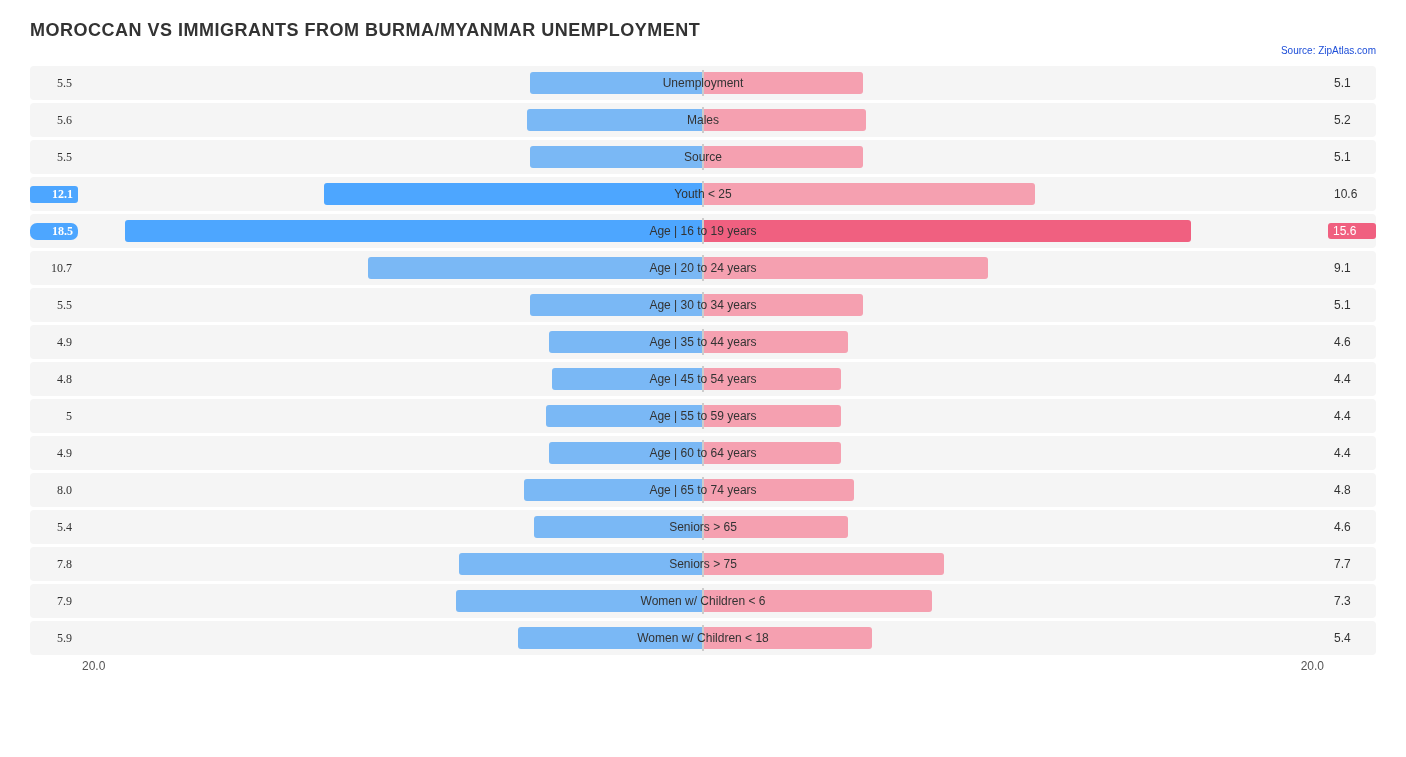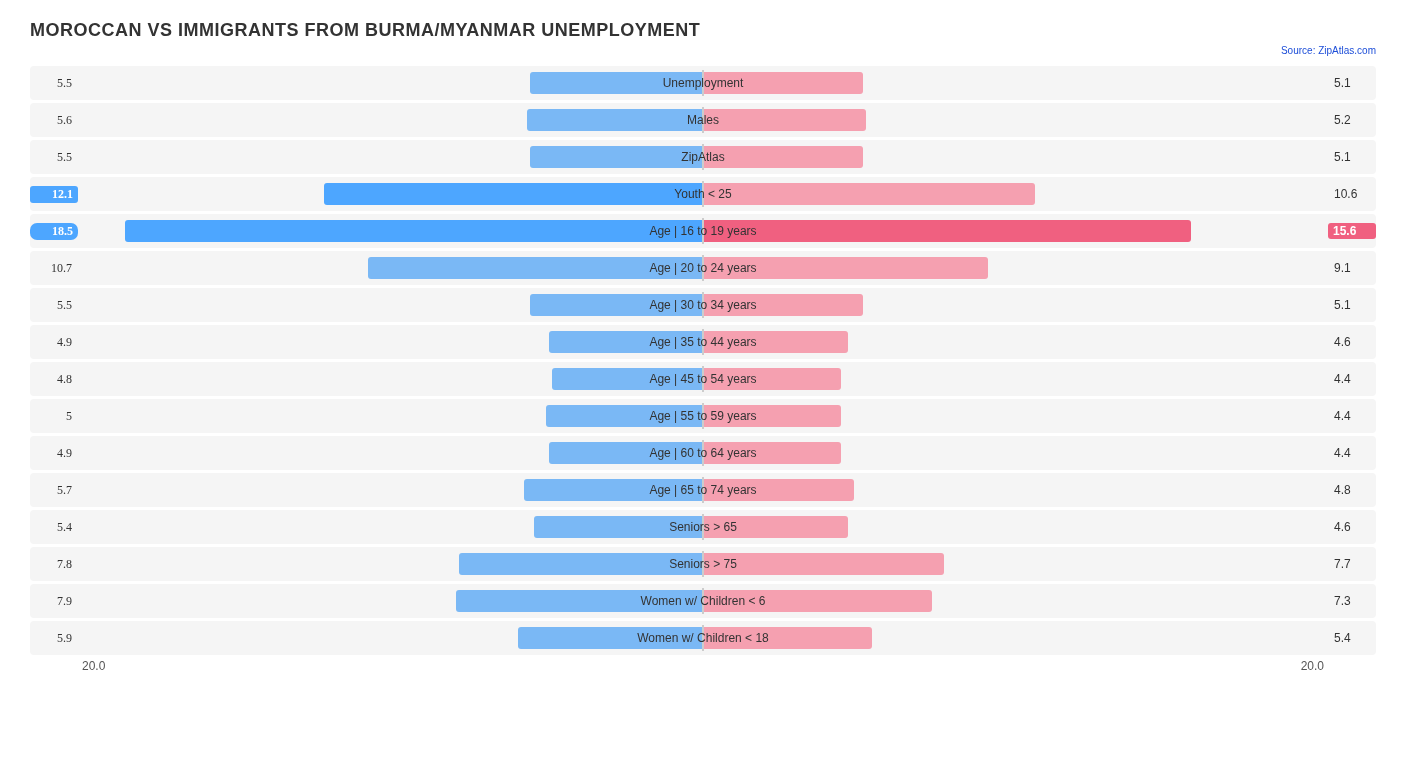--- a/index.html
+++ b/index.html
@@ -186,7 +186,7 @@
         <div class="bar-right-wrap">
           <div class="bar-right" style="width: 25.5%;"></div>
         </div>
-        <div class="center-label">ZipAtlas</div>
+        <div class="center-label">Source</div>
       </div>
       <div class="val-right">5.1</div>
     </div>

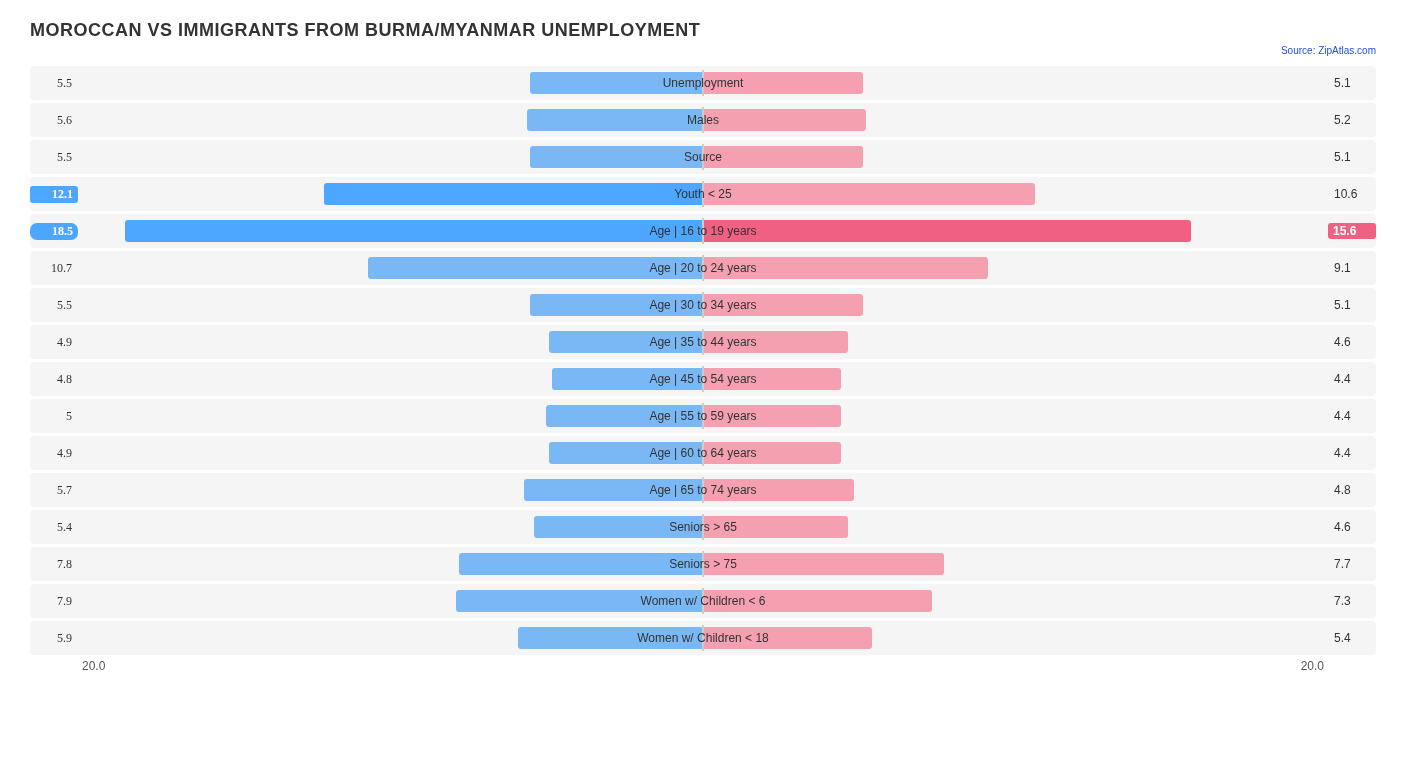--- a/index.html
+++ b/index.html
@@ -216,7 +216,7 @@
         </div>
         <div class="center-label">Age | 16 to 19 years</div>
       </div>
-      <div class="val-right highlight" style="background: rgb(240, 96, 128); color: rgb(255, 255, 255); border-radius: 3px; padding: 1px 5px; font-weight: bold;">15.6</div>
+      <div class="val-right highlight" style="background: rgb(240, 96, 128); color: rgb(255, 255, 255); border-radius: 3px; padding: 1px 5px; font-weight: normal;">15.6</div>
     </div>
     <div class="row">
       <div class="val-left">10.7</div>

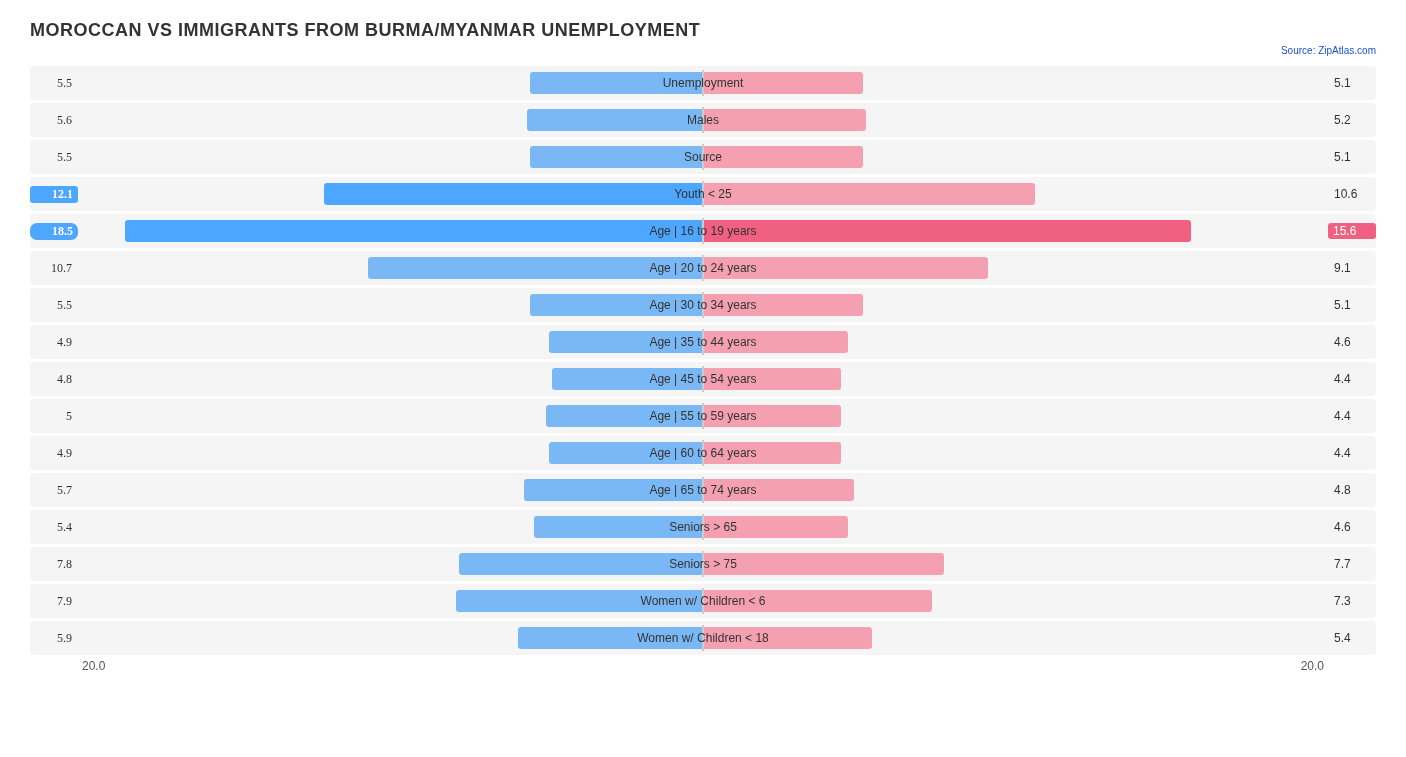--- a/index.html
+++ b/index.html
@@ -303,7 +303,7 @@
       <div class="val-right">4.4</div>
     </div>
     <div class="row">
-      <div class="val-left">5.7</div>
+      <div class="val-left">8.0</div>
       <div class="bars-container">
         <div class="bar-left-wrap">
           <div class="bar-left" style="width: 28.5%;"></div>

